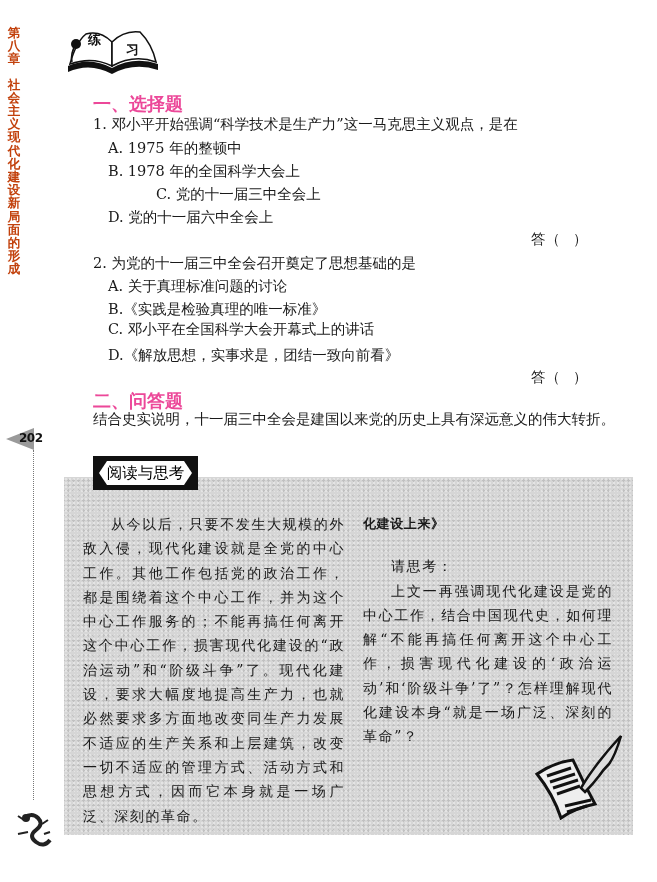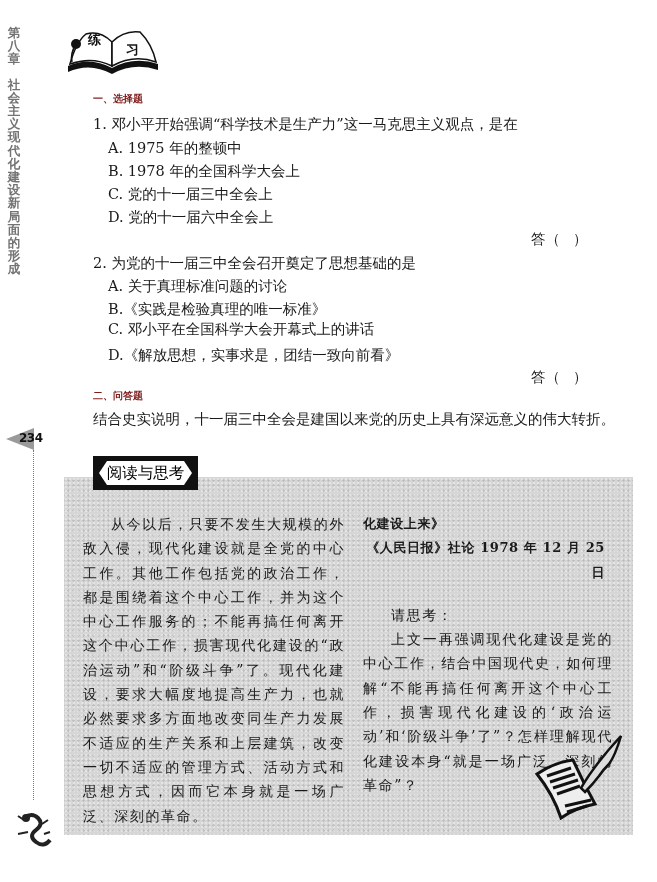--- a/index.html
+++ b/index.html
@@ -12,7 +12,7 @@
       position: absolute; left: 6px; top: 26px; width: 16px;
       font-family: "DejaVu Sans", "Liberation Sans", sans-serif;
       font-weight: bold; font-size: 12.5px; line-height: 13.2px;
-      color: #737373; text-align: center; word-break: break-all;
+      color: #c2410c; text-align: center; word-break: break-all;
     }
     .side-title .gap { display: block; height: 12px; }
     .book-logo { position: absolute; left: 62px; top: 22px; width: 100px; height: 56px; }

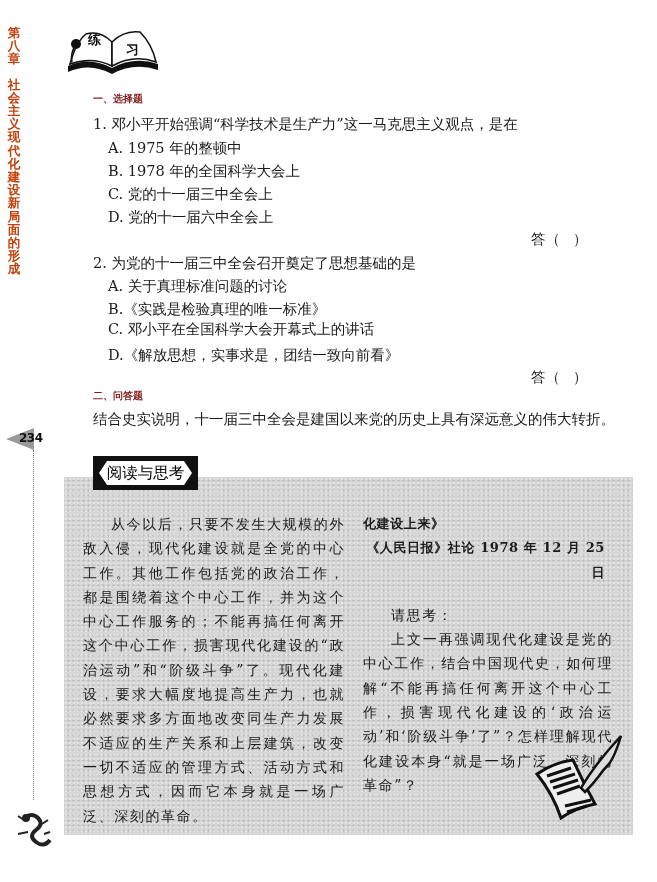--- a/index.html
+++ b/index.html
@@ -19,7 +19,7 @@
     .section-head {
       position: absolute; left: 93px;
       font-family: "DejaVu Sans", "Liberation Sans", sans-serif;
-      font-weight: bold; font-size: 10px; color: #7f1d1d;
+      font-weight: bold; font-size: 18px; color: #ec4899;
     }
     .q-line {
       position: absolute; left: 93px; font-size: 14.5px; line-height: 20px; white-space: nowrap;

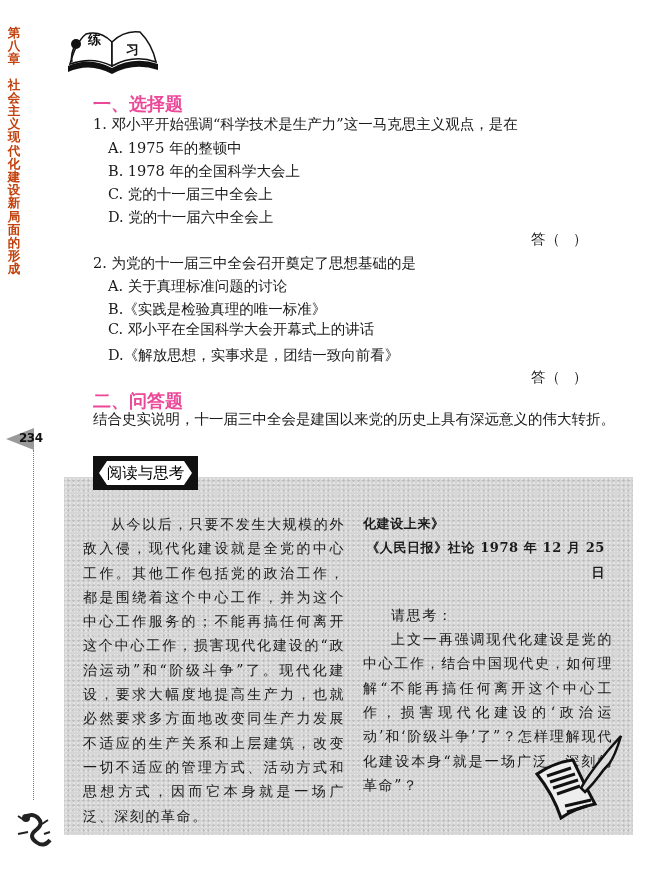--- a/index.html
+++ b/index.html
@@ -101,7 +101,7 @@
 <div class="q-line" style="top:114px;">1. 邓小平开始强调“科学技术是生产力”这一马克思主义观点，是在</div>
 <div class="opt" style="top:138px;">A. 1975 年的整顿中</div>
 <div class="opt" style="top:161px;">B. 1978 年的全国科学大会上</div>
-<div class="opt" style="top:184px;">C. 党的十一届三中全会上</div>
+<div class="opt" style="top:184px;margin-left:48px;">C. 党的十一届三中全会上</div>
 <div class="opt" style="top:207px;">D. 党的十一届六中全会上</div>
 <div class="answer" style="top:230px;">
   <span class="paren">答（</span><span>）</span>

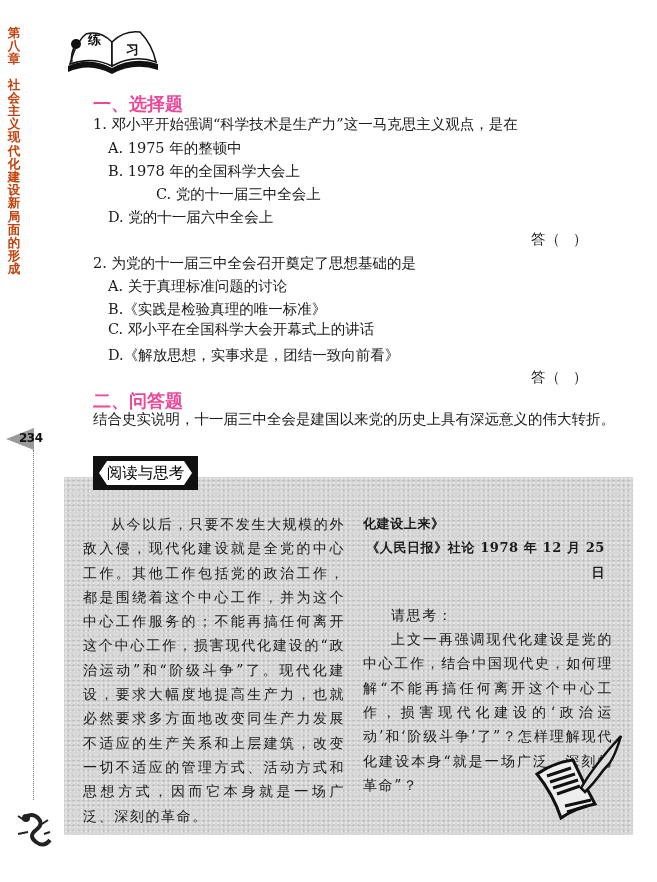--- a/index.html
+++ b/index.html
@@ -121,7 +121,7 @@
 
 <div class="page-num">
   <div class="tri"></div>
-  <span>234</span>
+  <span>202</span>
 </div>
 <div class="dotted-rule"></div>
 

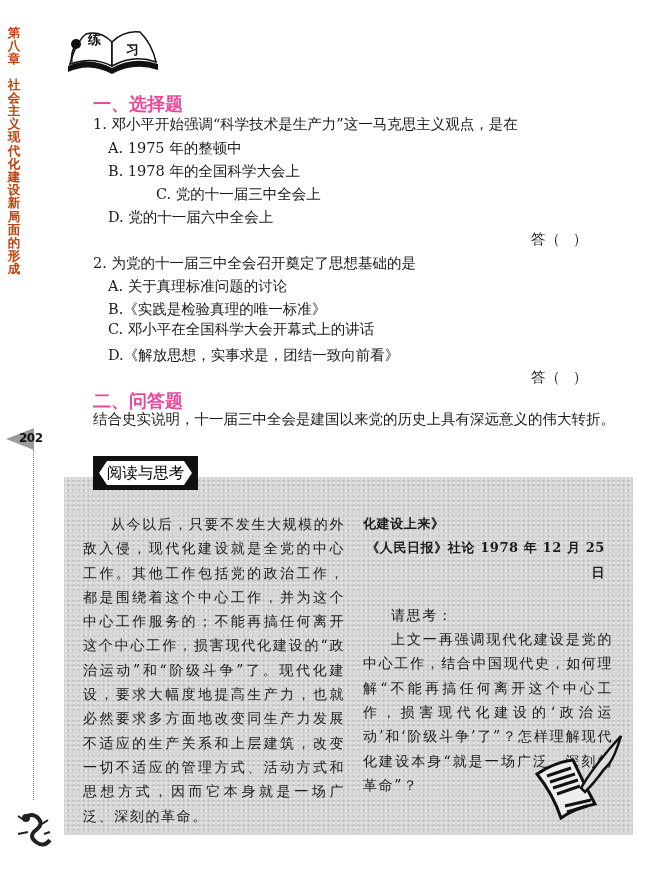--- a/index.html
+++ b/index.html
@@ -136,7 +136,6 @@
 
 <div class="col col-right">
   <p class="src-line">化建设上来》</p>
-  <p class="src-line right-align" style="padding-right:8px;">《人民日报》社论 1978 年 12 月 25 日</p>
   <p style="height:18px;"></p>
   <p class="indent">请思考：</p>
   <p class="indent">上文一再强调现代化建设是党的中心工作，结合中国现代史，如何理解“不能再搞任何离开这个中心工作，损害现代化建设的‘政治运动’和‘阶级斗争’了”？怎样理解现代化建设本身“就是一场广泛、深刻的革命”？</p>

